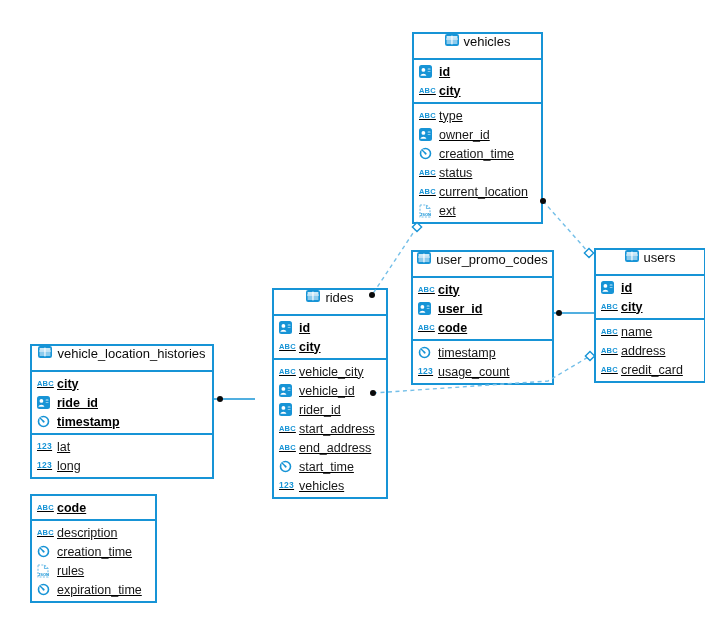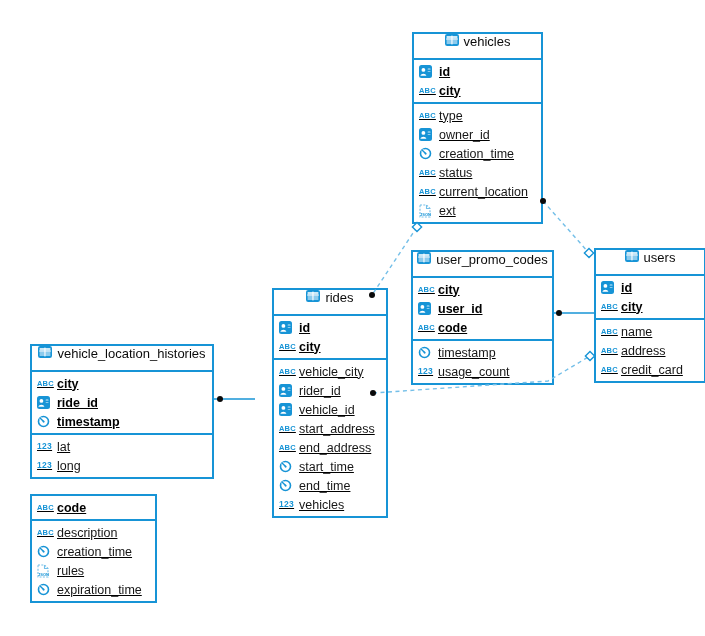--- a/index.html
+++ b/index.html
@@ -341,19 +341,19 @@
       <rect x="8.6" y="5.9" width="3" height="1.2" rx="0.6" fill="#8ccbed"></rect>
               </svg>
             </span>
+            <span class="f-name">vehicle_id</span>
+          </div>
+          <div class="field-row">
+            <span class="f-icon">
+              <svg width="13" height="13" viewBox="0 0 13 13">
+      <rect width="13" height="13" rx="2.5" fill="#1794d6"></rect>
+      <circle cx="4.4" cy="4.9" r="1.9" fill="#fff"></circle>
+      <path d="M1.4 10.8 C1.9 7.9 6.9 7.9 7.4 10.8 Z" fill="#fff"></path>
+      <rect x="8.6" y="3.4" width="3" height="1.2" rx="0.6" fill="#cde9f7"></rect>
+      <rect x="8.6" y="5.9" width="3" height="1.2" rx="0.6" fill="#8ccbed"></rect>
+              </svg>
+            </span>
             <span class="f-name">rider_id</span>
-          </div>
-          <div class="field-row">
-            <span class="f-icon">
-              <svg width="13" height="13" viewBox="0 0 13 13">
-      <rect width="13" height="13" rx="2.5" fill="#1794d6"></rect>
-      <circle cx="4.4" cy="4.9" r="1.9" fill="#fff"></circle>
-      <path d="M1.4 10.8 C1.9 7.9 6.9 7.9 7.4 10.8 Z" fill="#fff"></path>
-      <rect x="8.6" y="3.4" width="3" height="1.2" rx="0.6" fill="#cde9f7"></rect>
-      <rect x="8.6" y="5.9" width="3" height="1.2" rx="0.6" fill="#8ccbed"></rect>
-              </svg>
-            </span>
-            <span class="f-name">vehicle_id</span>
           </div>
           <div class="field-row">
             <span class="f-icon">

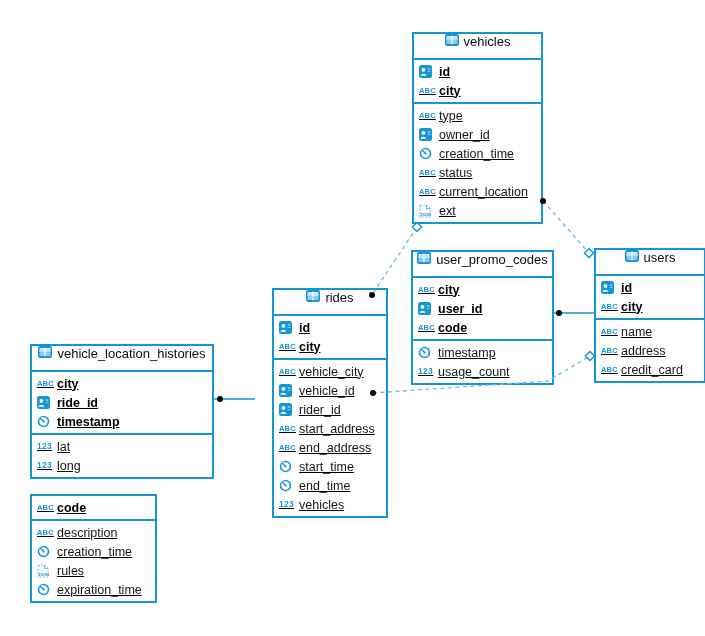--- a/index.html
+++ b/index.html
@@ -380,17 +380,6 @@
           </div>
           <div class="field-row">
             <span class="f-icon">
-              <svg width="13" height="13" viewBox="0 0 13 13">
-      <circle cx="6.5" cy="6.5" r="5" fill="none" stroke="#1794d6" stroke-width="1.6"></circle>
-      <line x1="6.5" y1="6.5" x2="3.1" y2="3.1" stroke="#fff" stroke-width="2.8"></line>
-      <line x1="6.8" y1="6.8" x2="3.3" y2="3.3" stroke="#1794d6" stroke-width="1.4" stroke-linecap="round"></line>
-      <circle cx="6.5" cy="6.5" r="0.9" fill="#1794d6"></circle>
-              </svg>
-            </span>
-            <span class="f-name">end_time</span>
-          </div>
-          <div class="field-row">
-            <span class="f-icon">
               <span class="icon-123">123</span>
             </span>
             <span class="f-name">vehicles</span>

